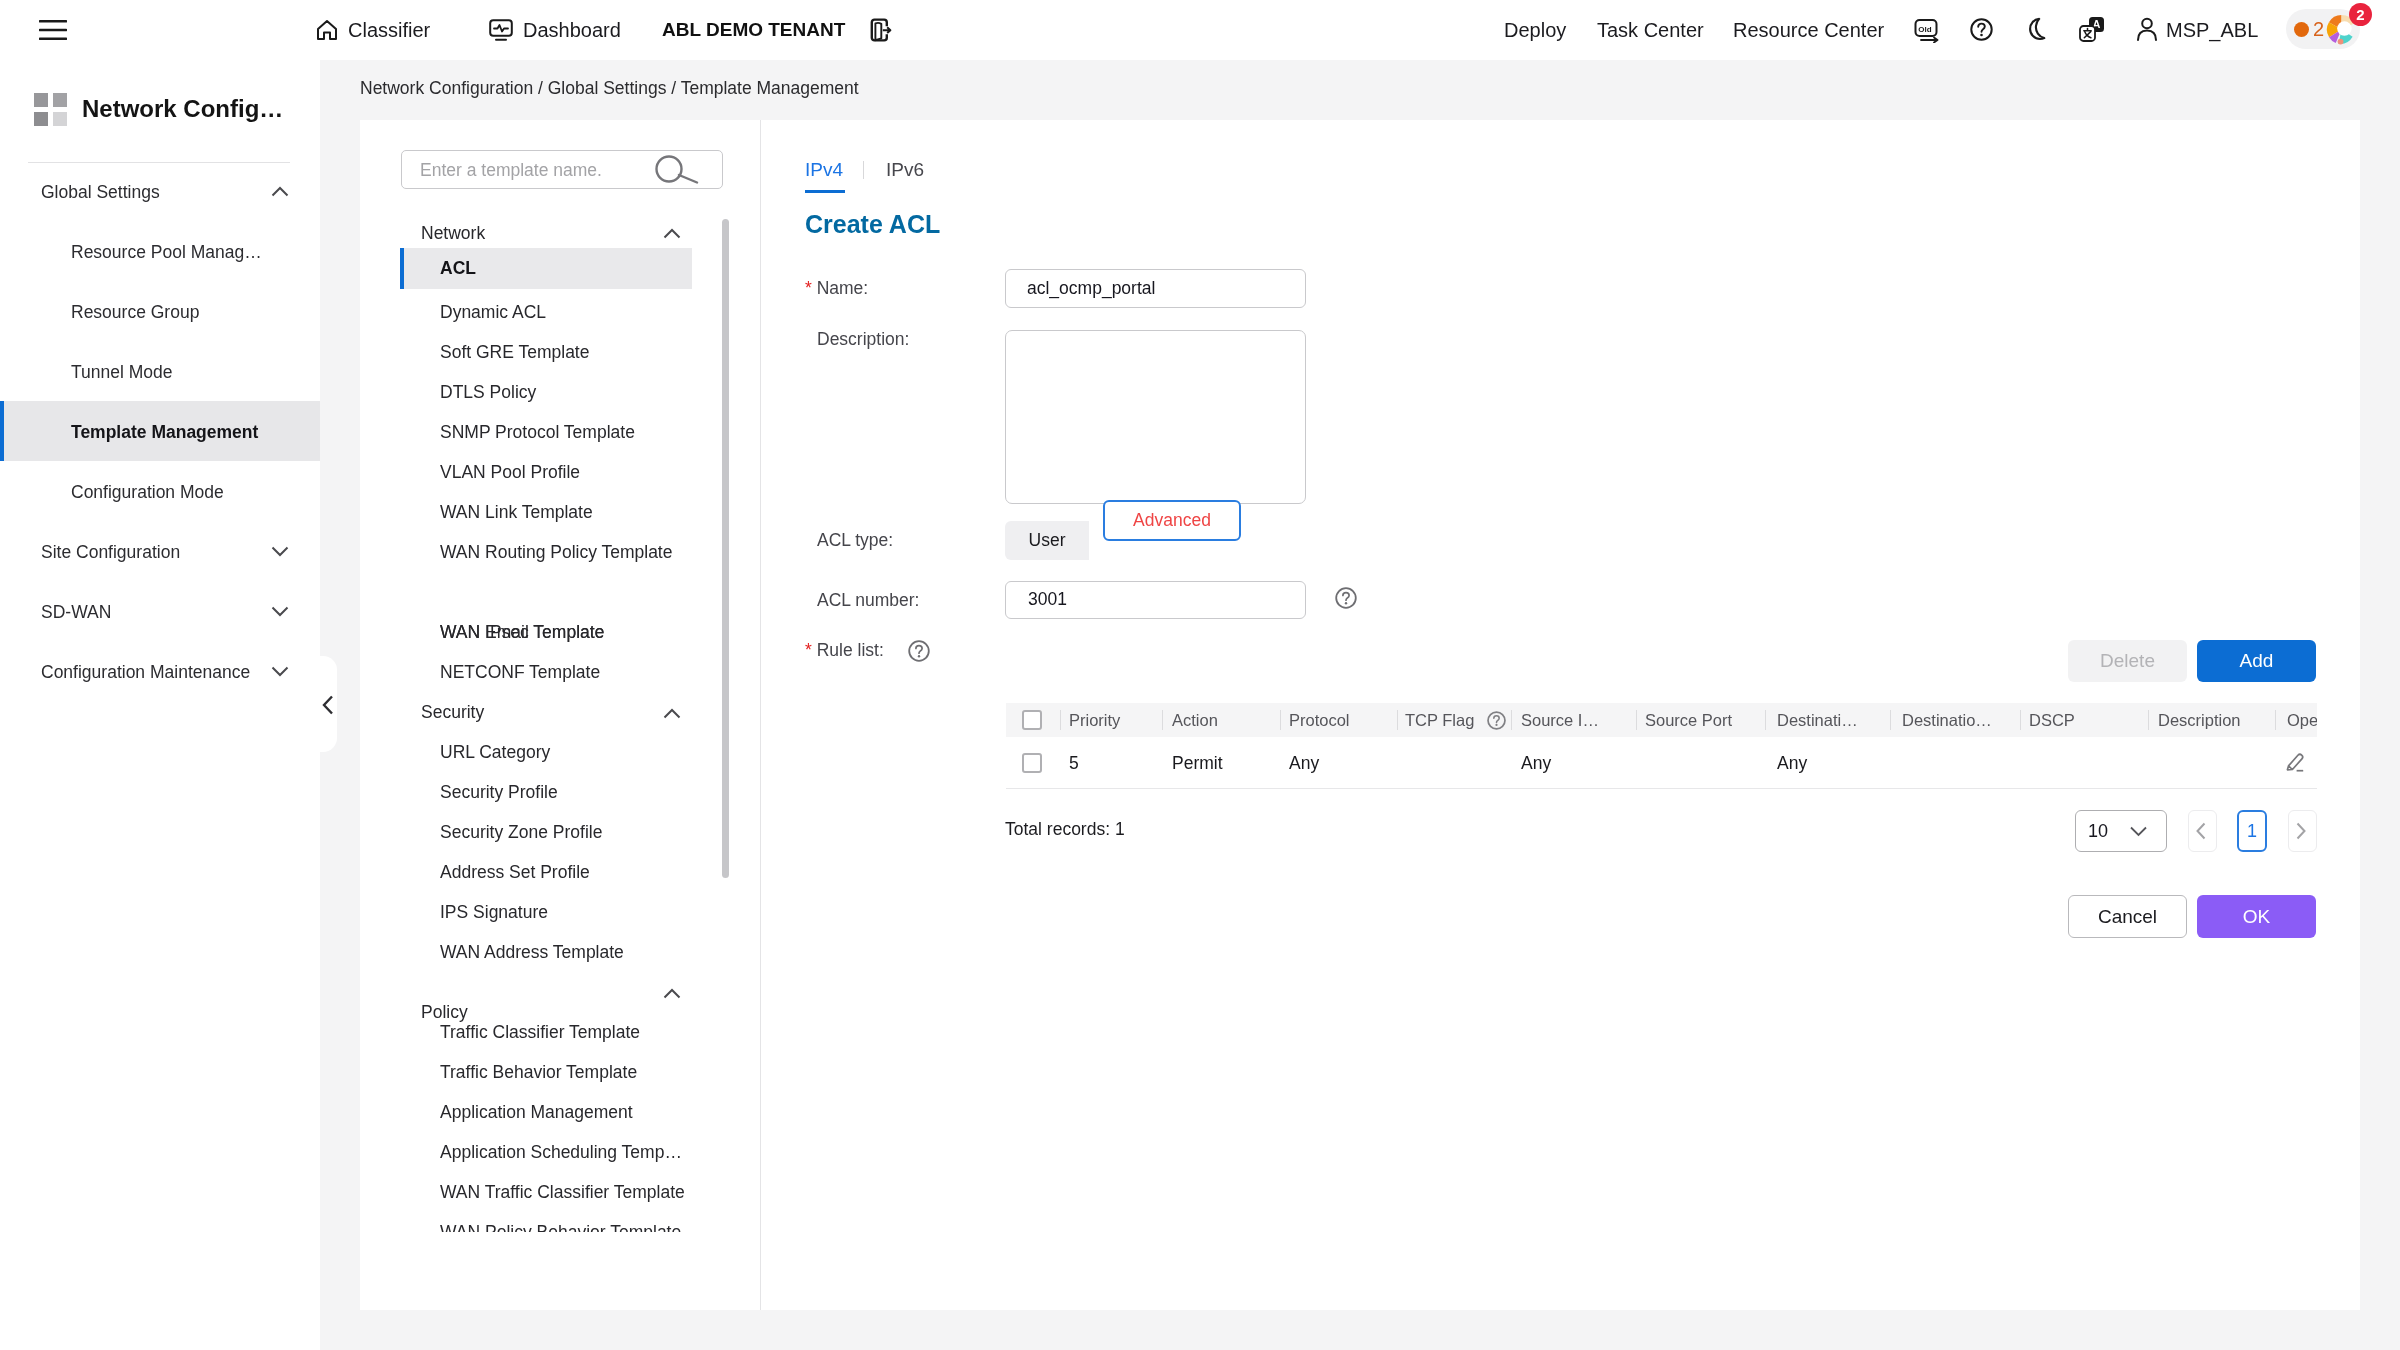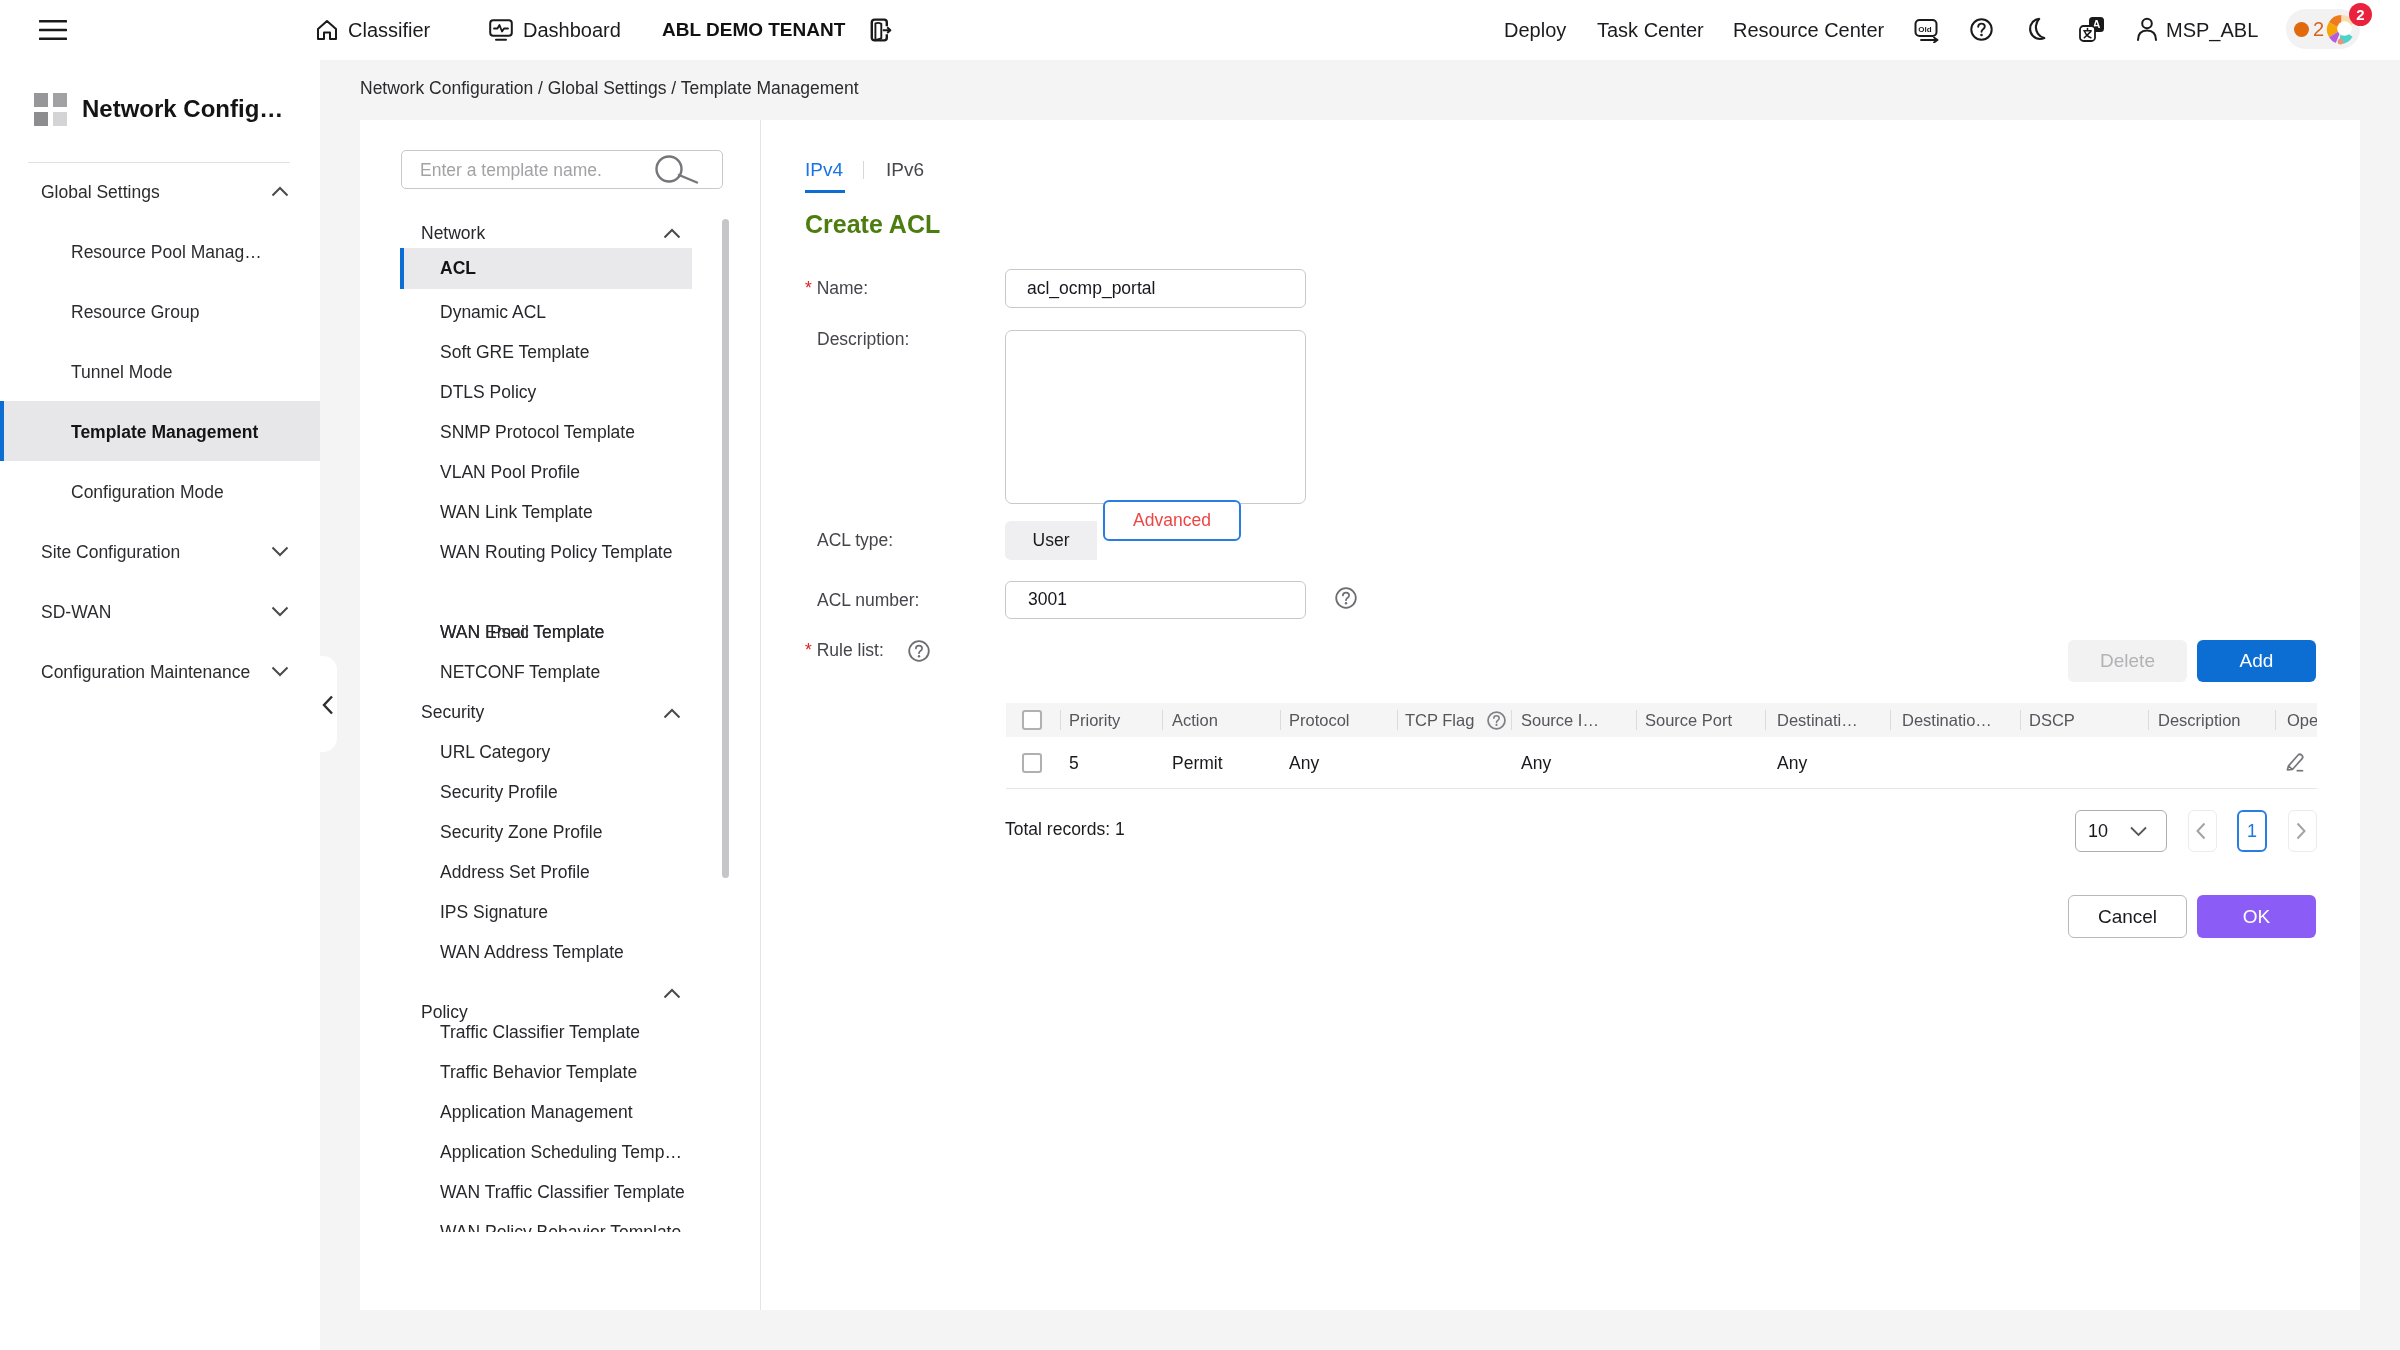--- a/index.html
+++ b/index.html
@@ -196,7 +196,7 @@
     <div class="abs" style="left:863px;top:161px;width:1px;height:18px;background:#d8d8da;"></div>
     <div class="abs" style="left:886px;top:160px;font-size:19px;line-height:20px;color:#47474d;">IPv6</div>
     <div class="abs" style="left:805px;top:190px;width:40px;height:3px;background:#0c6dd3;"></div>
-    <div class="abs" style="left:805px;top:212px;font-size:25px;line-height:24px;font-weight:bold;color:#4d7c0f;">Create ACL</div>
+    <div class="abs" style="left:805px;top:212px;font-size:25px;line-height:24px;font-weight:bold;color:#0369a1;">Create ACL</div>
 
     <div class="formlabel" style="left:805px;top:278px;"><span class="req">*</span> Name:</div>
     <div class="inputbox" style="left:1005px;top:269px;width:301px;height:39px;">

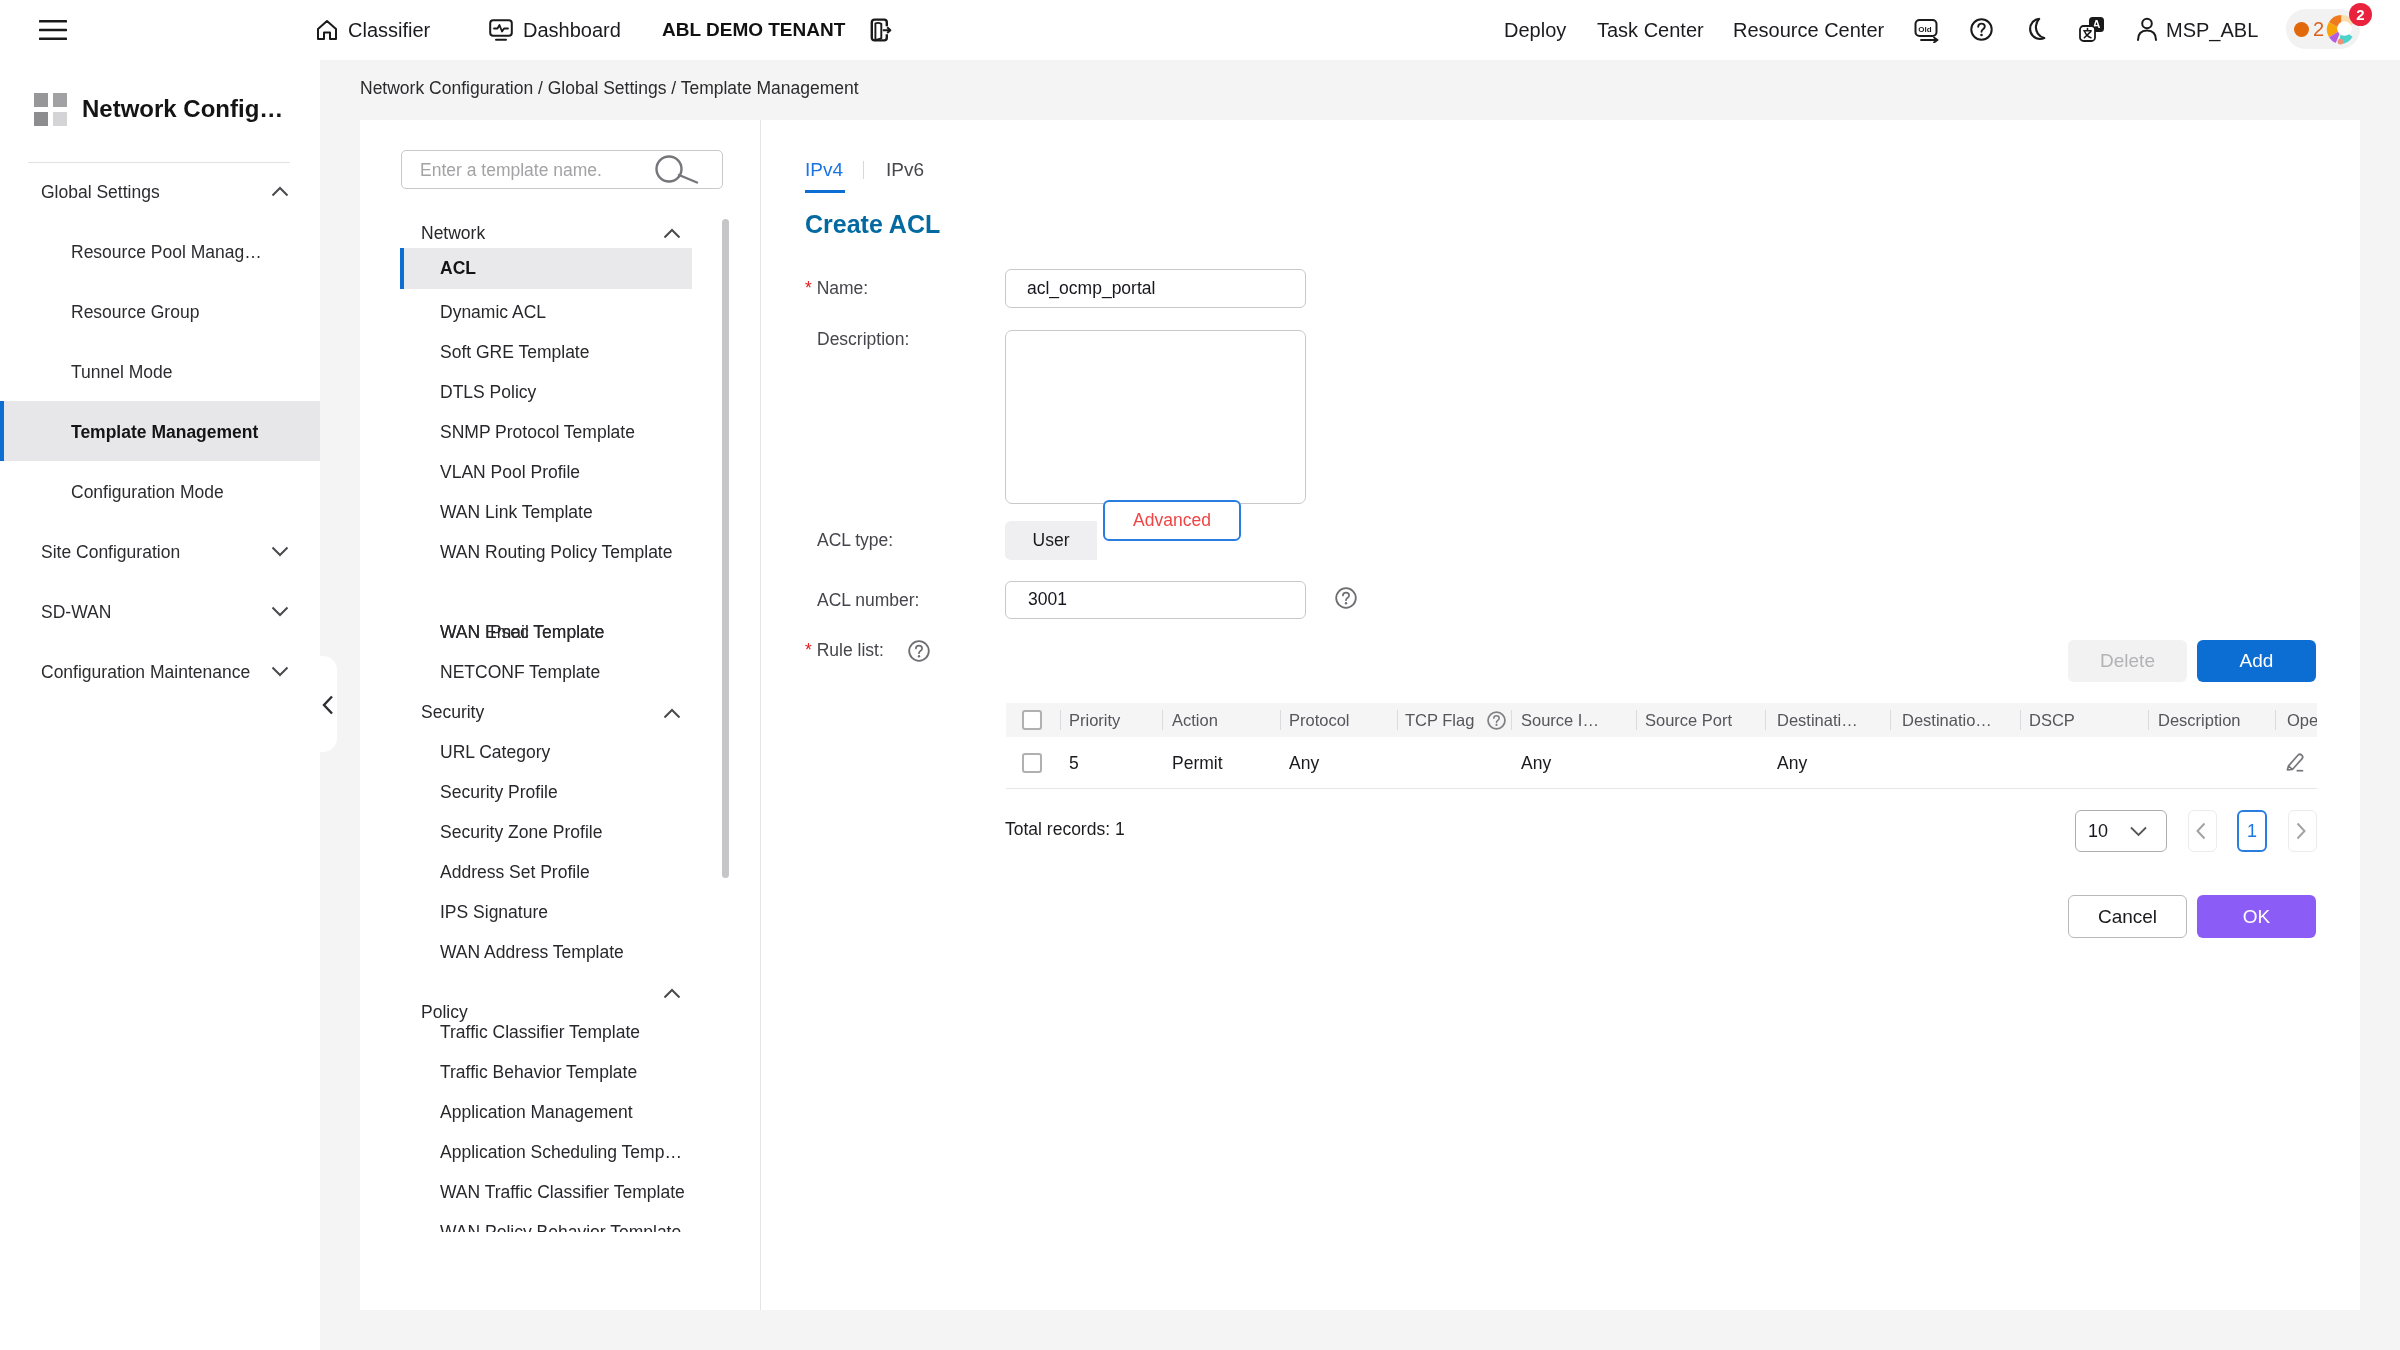--- a/index.html
+++ b/index.html
@@ -205,7 +205,7 @@
     <div class="formlabel" style="left:817px;top:329px;">Description:</div>
     <div class="inputbox" style="left:1005px;top:330px;width:301px;height:174px;border-radius:7px;"></div>
     <div class="formlabel" style="left:817px;top:530px;">ACL type:</div>
-    <div class="abs" style="left:1005px;top:521px;width:92px;height:39px;background:#efeff1;border-radius:6px 0 0 6px;font-size:17.5px;color:#1a1a1e;text-align:center;line-height:39px;">User</div>
+    <div class="abs" style="left:1005px;top:521px;width:84px;height:39px;background:#efeff1;border-radius:6px 0 0 6px;font-size:17.5px;color:#1a1a1e;text-align:center;line-height:39px;">User</div>
     <div class="abs" style="left:1103px;top:500px;width:138px;height:41px;background:#fff;border:2px solid #2a7de0;border-radius:6px;font-size:17.5px;color:#ef4444;text-align:center;line-height:37px;">Advanced</div>
     <div class="formlabel" style="left:817px;top:590px;">ACL number:</div>
     <div class="inputbox" style="left:1005px;top:581px;width:301px;height:38px;">

